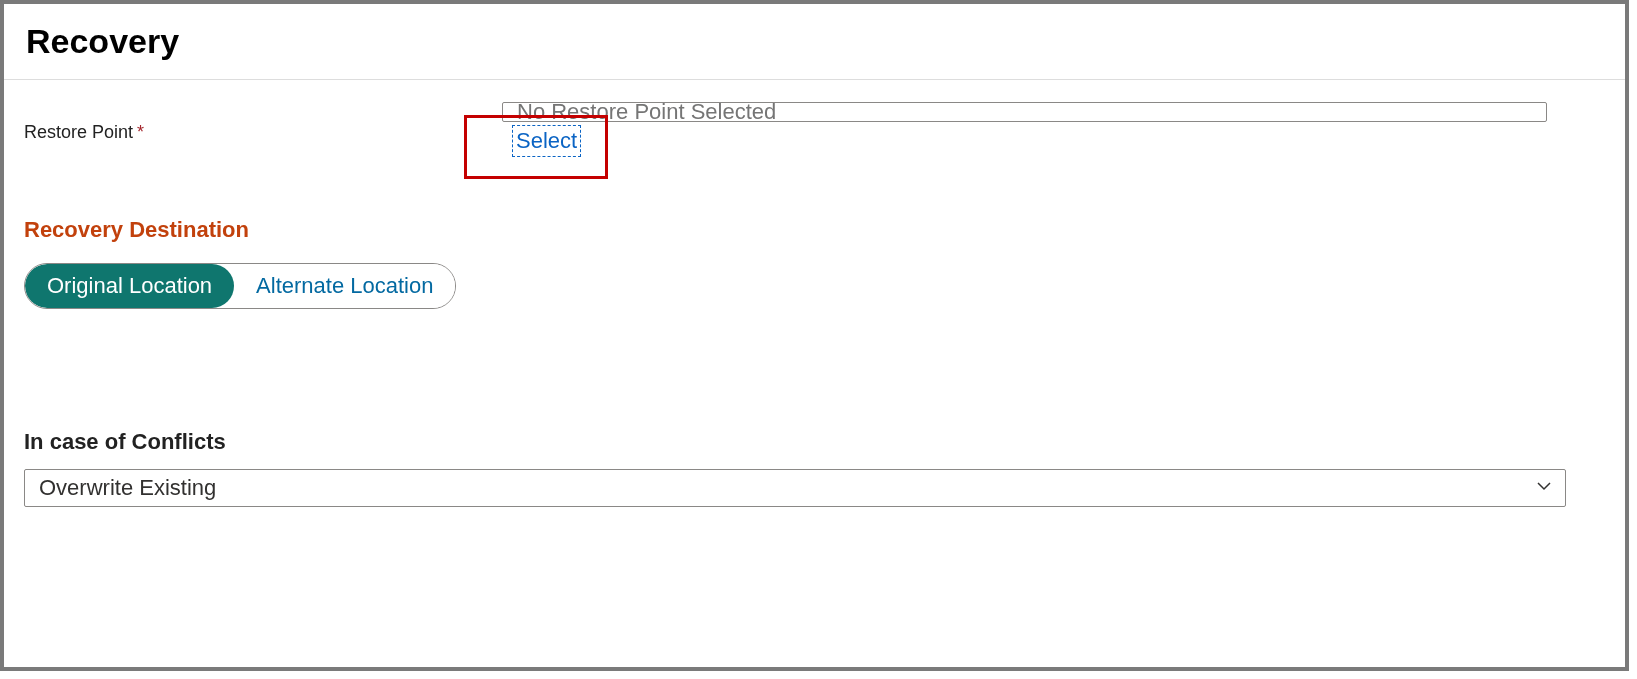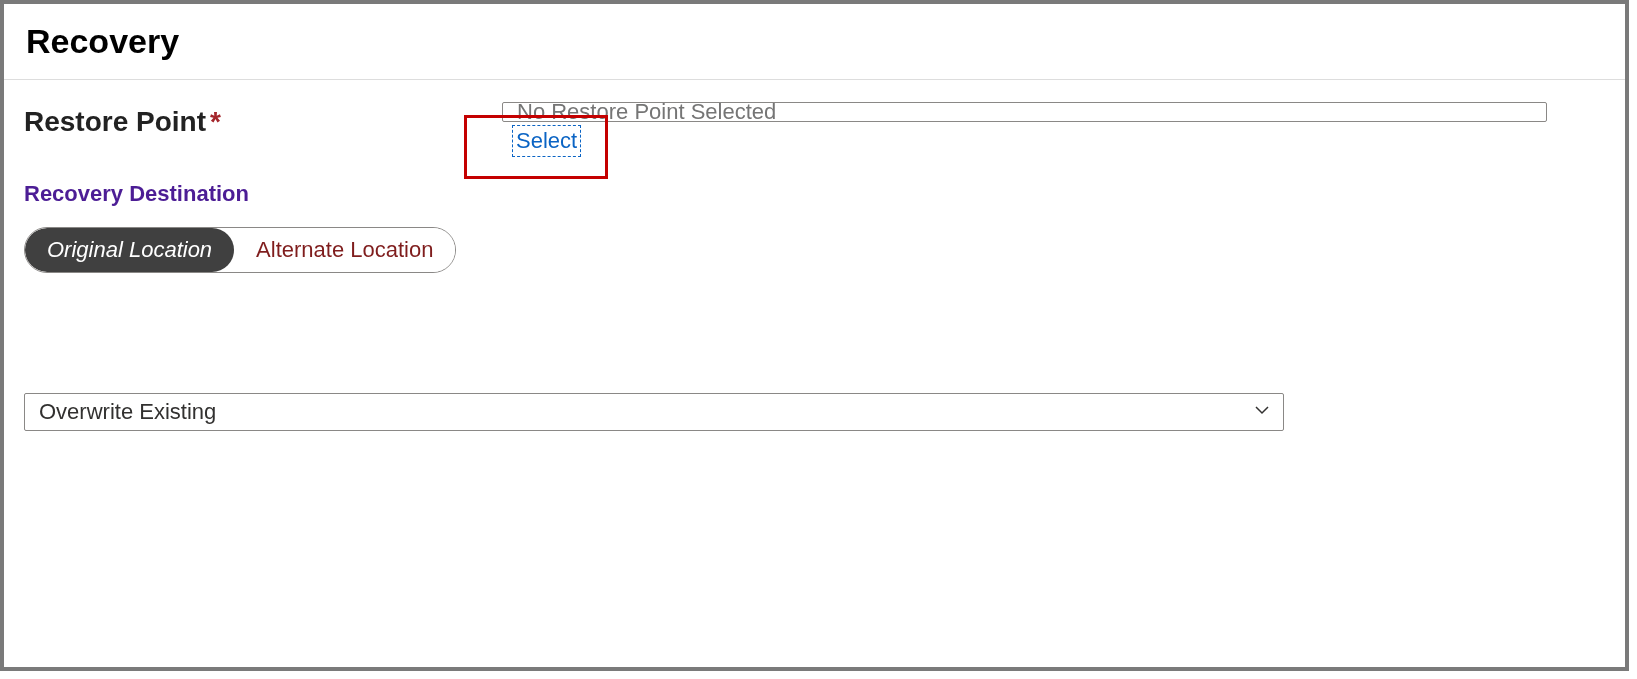--- a/index.html
+++ b/index.html
@@ -37,10 +37,11 @@
   }
   .field-label {
     width: 478px;
-    font-size: 28px;
-    font-weight: 700;
+    font-size: 18px;
+    font-weight: 400;
     color: #222;
     padding-top: 4px;
+    margin-top: 16px;
   }
   .required {
     color: #a4262c;

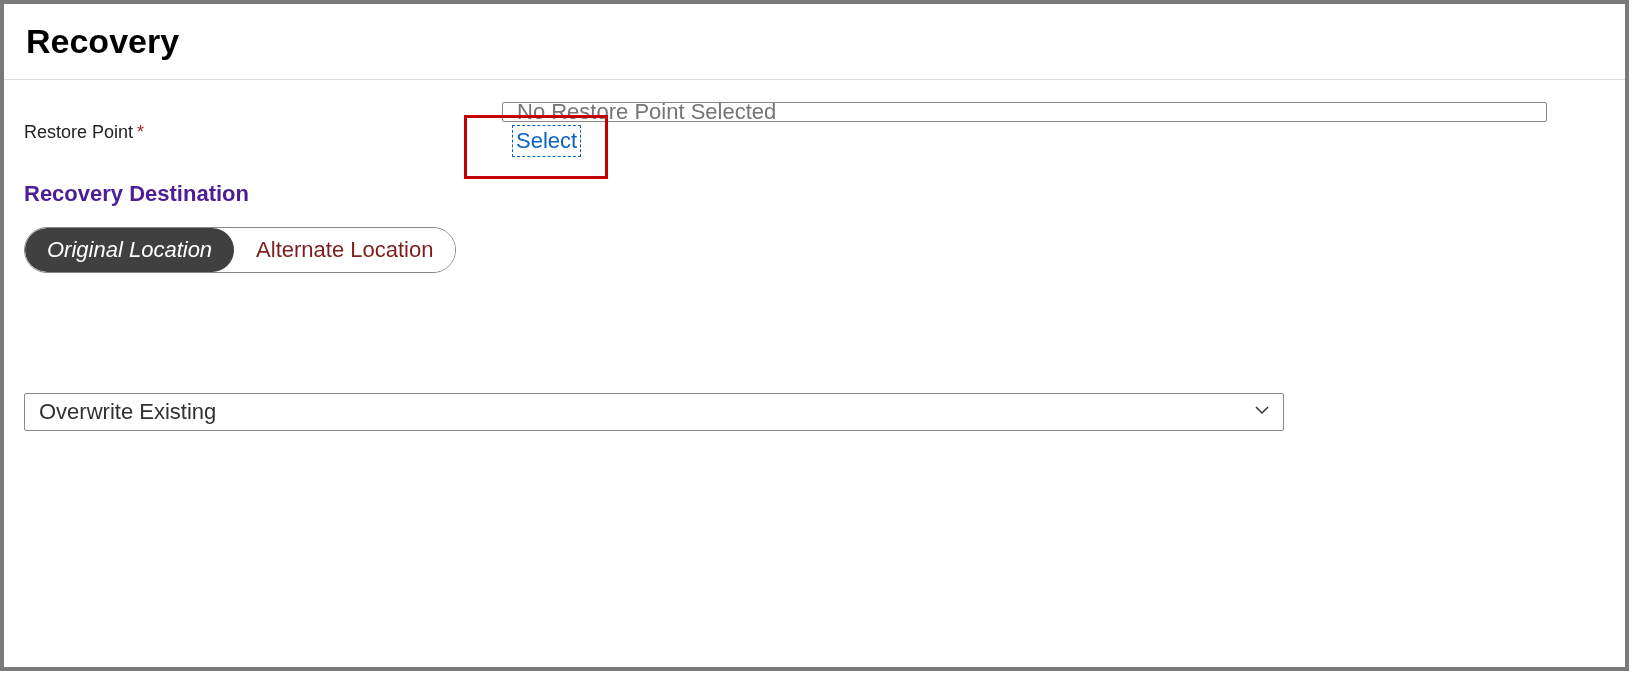--- a/index.html
+++ b/index.html
@@ -89,8 +89,8 @@
   .section-label {
     font-size: 22px;
     font-weight: 600;
-    color: #4c1d95;
-    margin-top: 24px;
+    color: #c2410c;
+    margin-top: 60px;
     margin-bottom: 20px;
   }
   .pill-group {

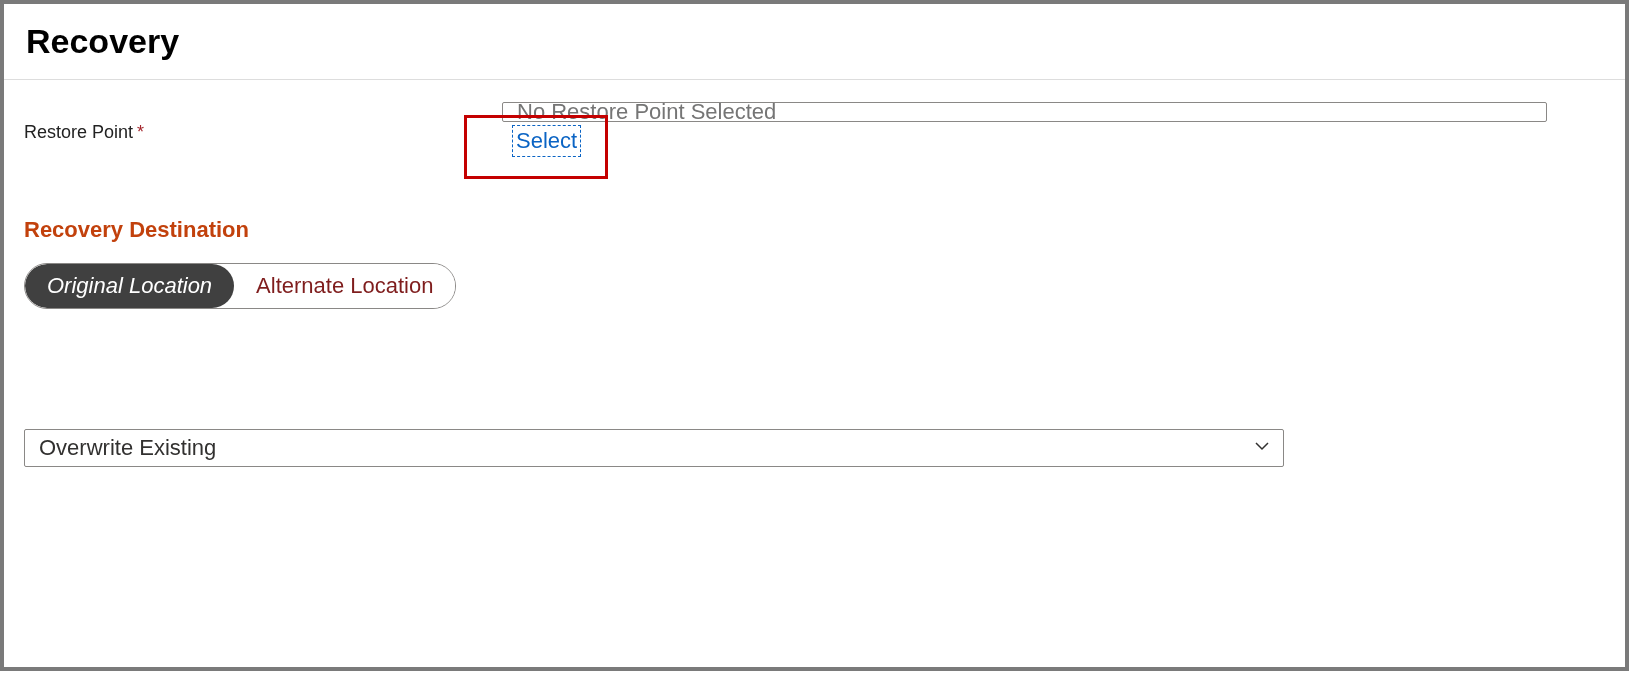--- a/index.html
+++ b/index.html
@@ -109,11 +109,10 @@
     user-select: none;
   }
   .pill-option.selected {
-    background: #404040;
+    background: #0f766e;
     color: #fff;
     border-radius: 24px;
     font-weight: 400;
-    font-style: italic;
   }
   .pill-option.unselected {
     background: #fff;

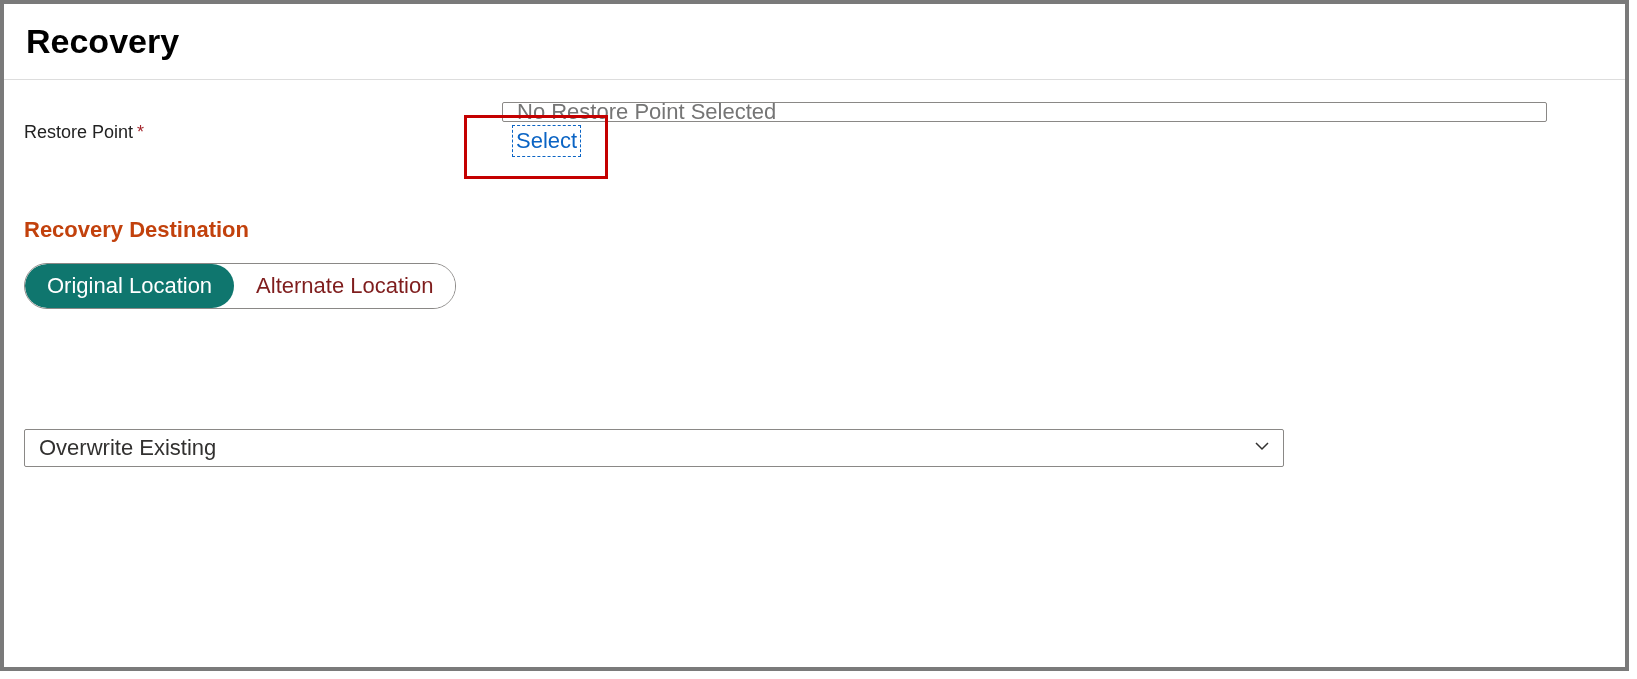--- a/index.html
+++ b/index.html
@@ -116,7 +116,7 @@
   }
   .pill-option.unselected {
     background: #fff;
-    color: #7f1d1d;
+    color: #0369a1;
   }
   .conflicts-section {
     margin-top: 120px;

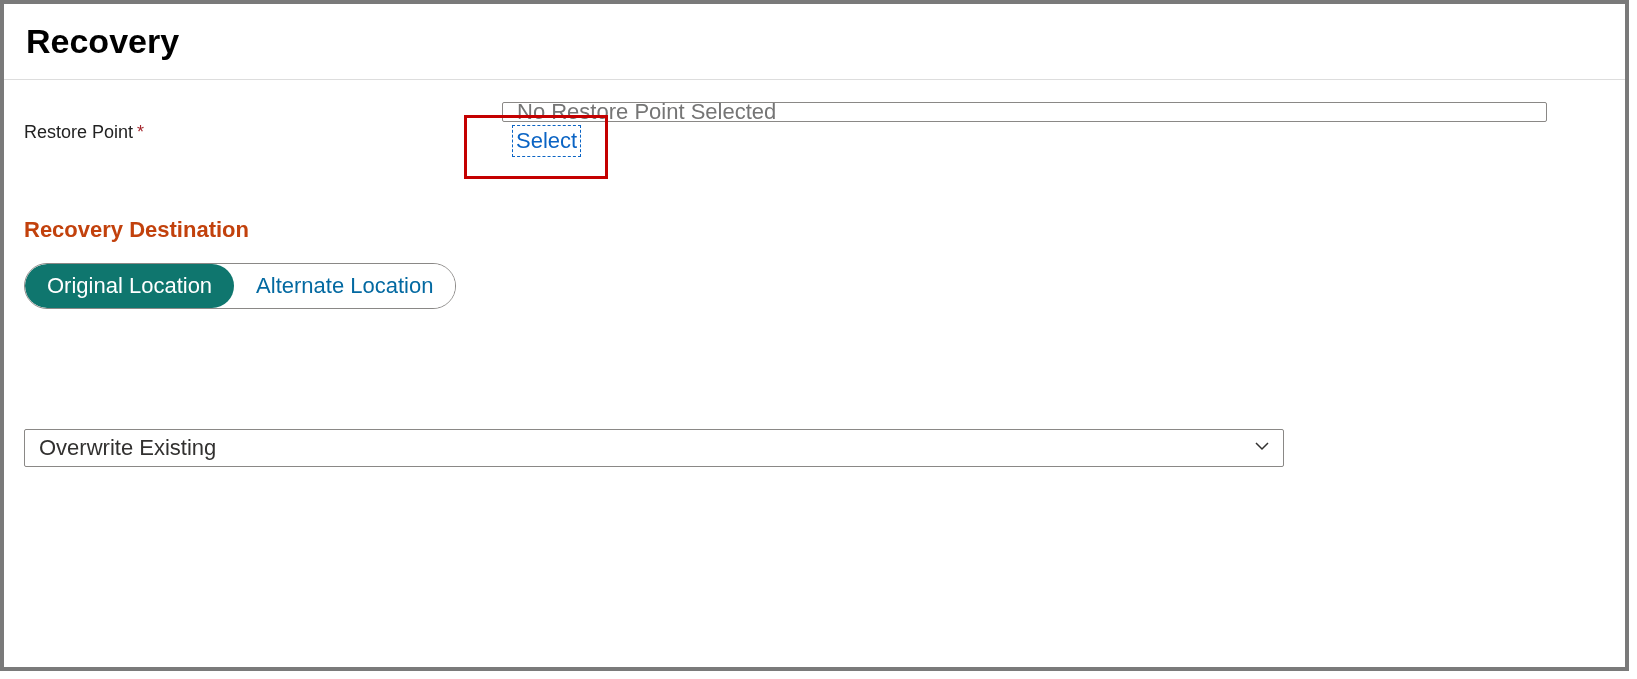--- a/index.html
+++ b/index.html
@@ -179,6 +179,7 @@
     </div>
 
     <div class="conflicts-section">
+      <div class="conflicts-label">In case of Conflicts</div>
       <div class="dropdown">
         <span>Overwrite Existing</span>
         <span class="chevron">

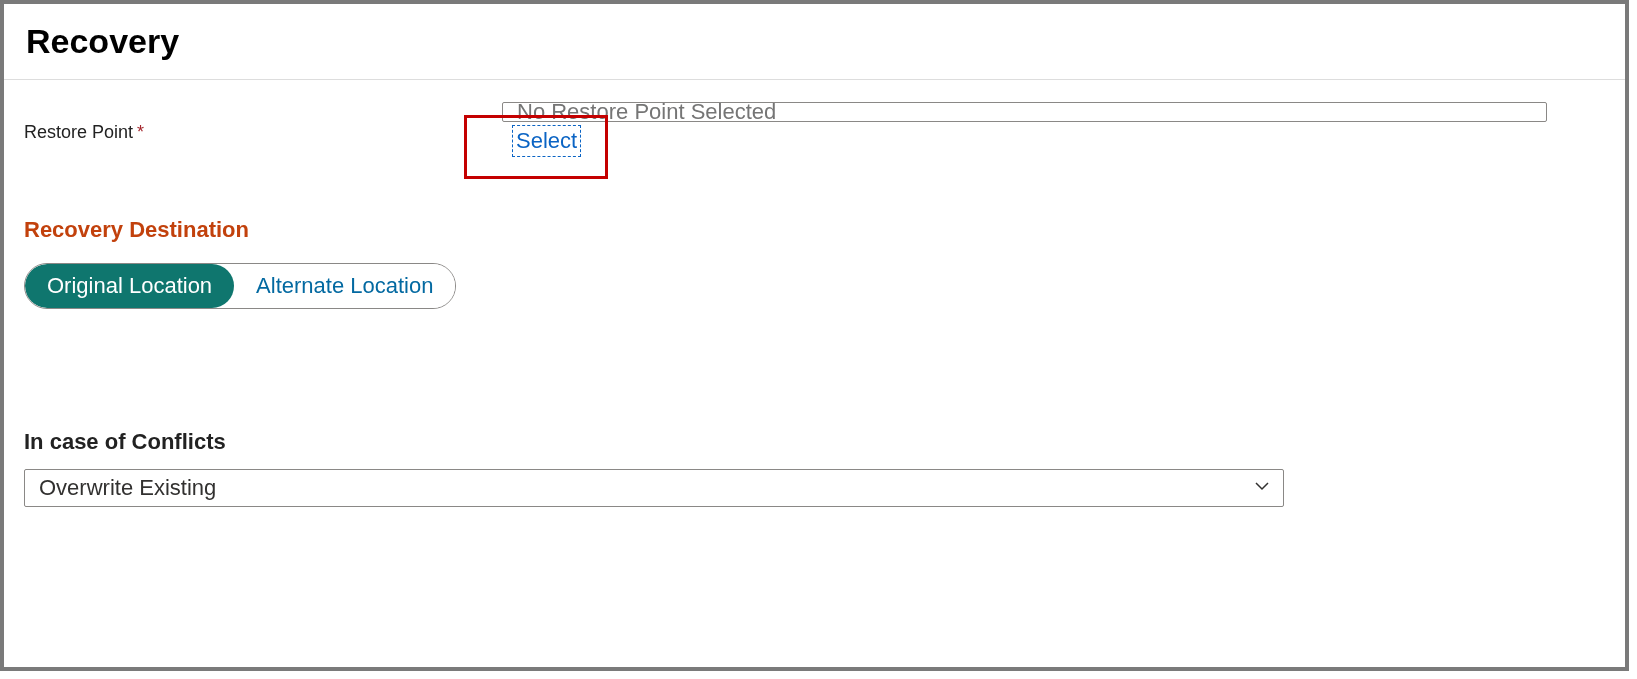--- a/index.html
+++ b/index.html
@@ -128,7 +128,7 @@
     margin-bottom: 14px;
   }
   .dropdown {
-    width: 1260px;
+    width: 1542px;
     height: 38px;
     border: 1px solid #8a8886;
     border-radius: 2px;

